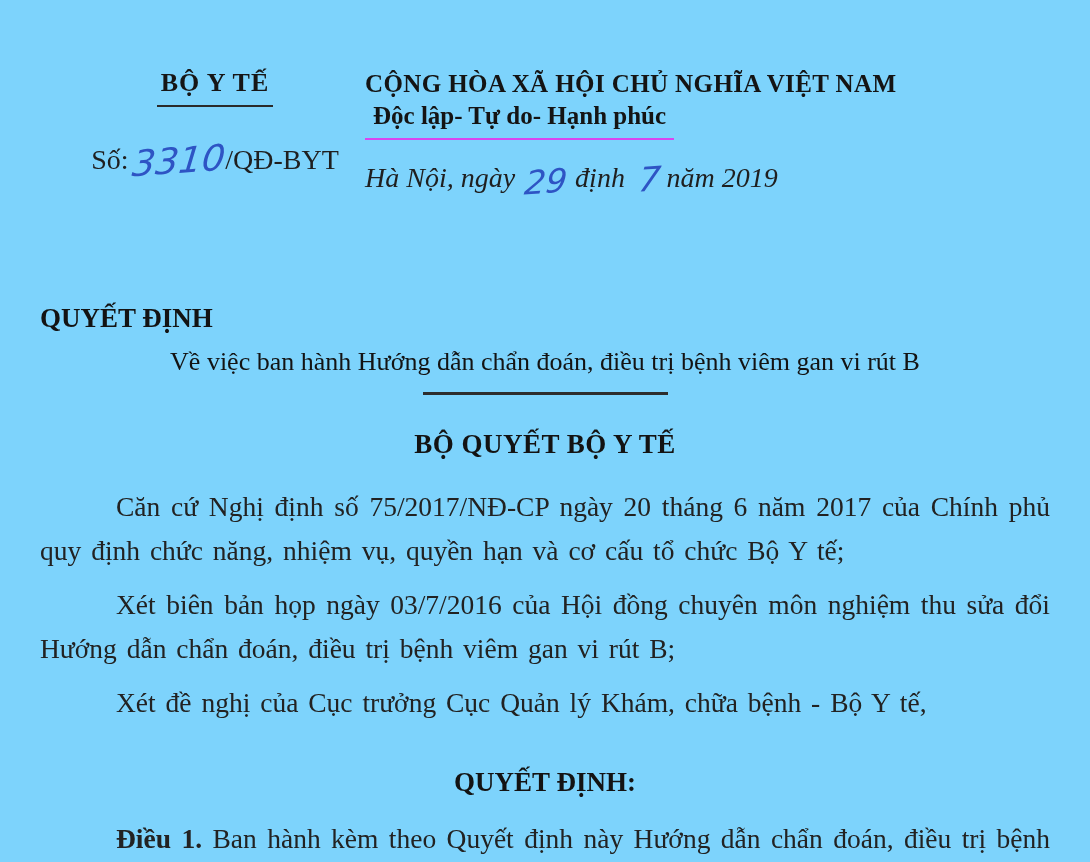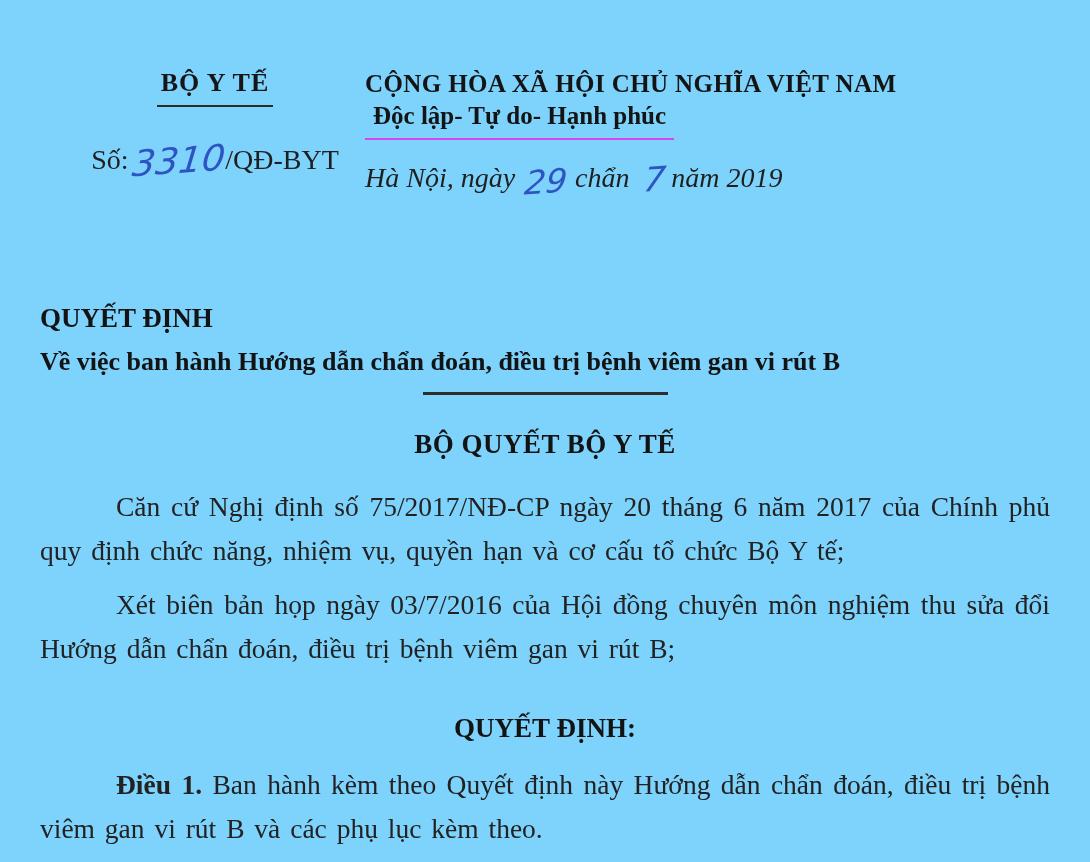--- a/index.html
+++ b/index.html
@@ -154,7 +154,7 @@
       <span class="u">Độc lập- Tự do- Hạnh phúc</span>
     </div>
     <div class="date-line">
-      <span>Hà Nội, ngày</span><span class="hw hw-day ink" style="color: rgb(46, 84, 196);">29</span><span>chẩn</span><span class="hw hw-month ink" style="color: rgb(46, 84, 196);">7</span><span>năm 2019</span>
+      <span>Hà Nội, ngày</span><span class="hw hw-day ink" style="color: rgb(46, 84, 196);">29</span><span>định</span><span class="hw hw-month ink" style="color: rgb(46, 84, 196);">7</span><span>năm 2019</span>
     </div>
   </div>
 

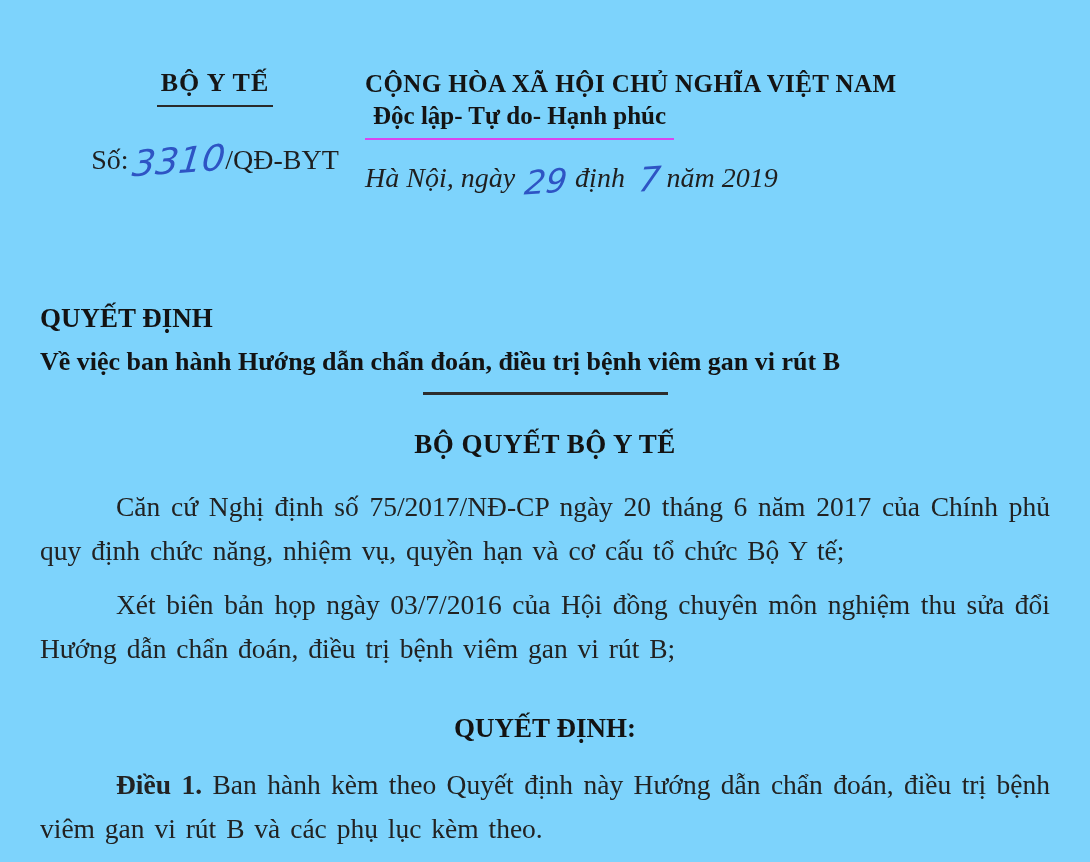--- a/index.html
+++ b/index.html
@@ -91,7 +91,8 @@
     color: #131313;
   }
   .subject-line {
-    font-weight: bold;
+    text-align: center;
+    font-weight: normal;
     font-size: 26px;
     margin-top: 13px;
     color: #131313;

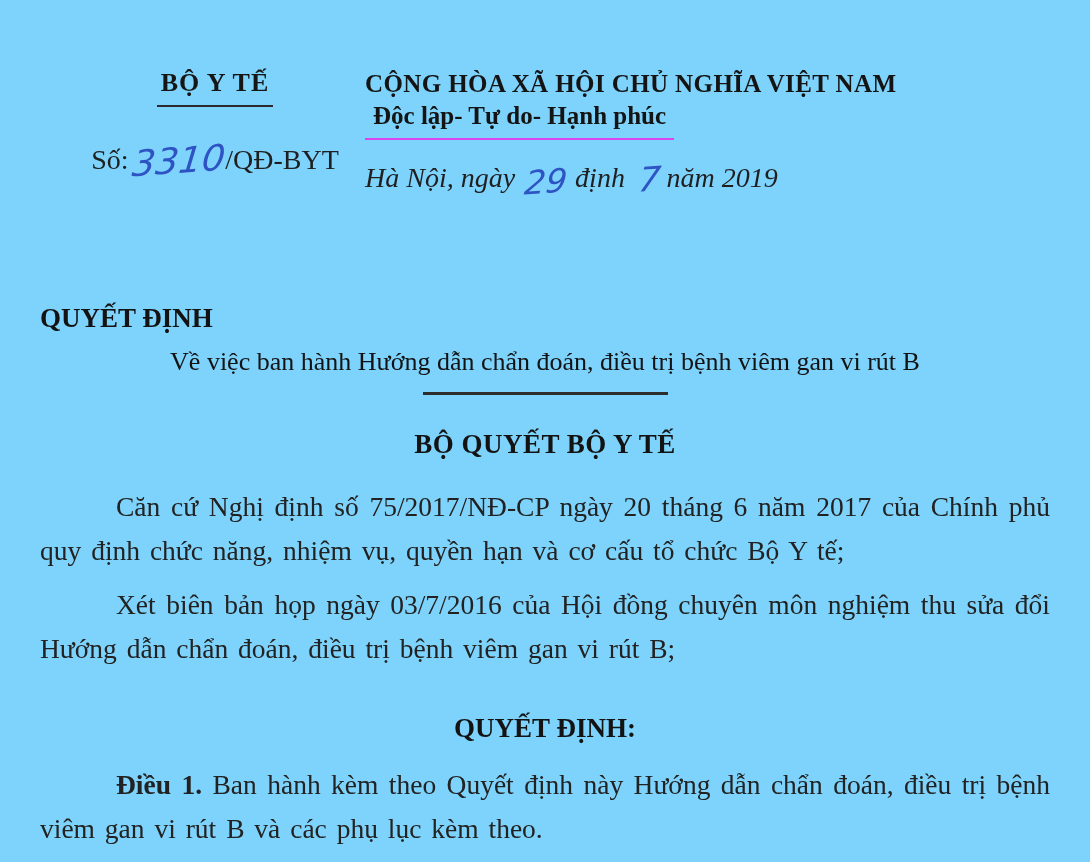--- a/index.html
+++ b/index.html
@@ -167,6 +167,7 @@
 
     <p class="body-para p1">Căn cứ Nghị định số 75/2017/NĐ-CP ngày 20 tháng 6 năm 2017 của Chính phủ quy định chức năng, nhiệm vụ, quyền hạn và cơ cấu tổ chức Bộ Y tế;</p>
     <p class="body-para p2">Xét biên bản họp ngày 03/7/2016 của Hội đồng chuyên môn nghiệm thu sửa đổi Hướng dẫn chẩn đoán, điều trị bệnh viêm gan vi rút B;</p>
+    <p class="body-para p3">Xét đề nghị của Cục trưởng Cục Quản lý Khám, chữa bệnh - Bộ Y tế,</p>
 
     <div class="decision-heading">QUYẾT ĐỊNH:</div>
 

